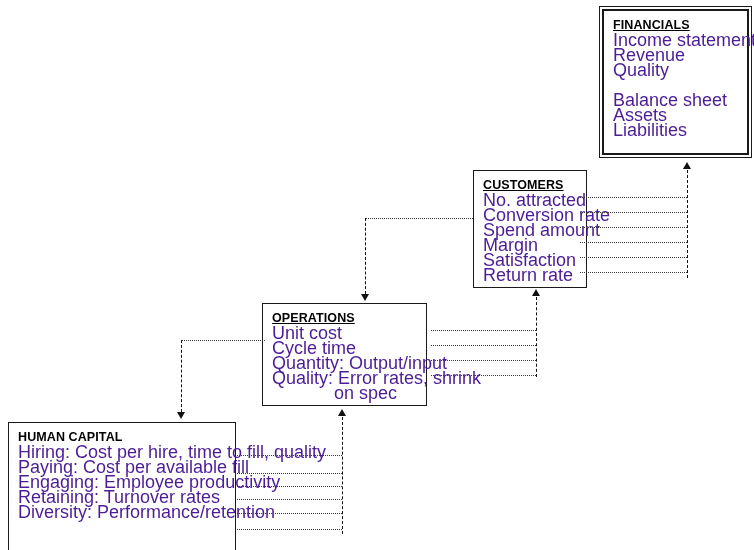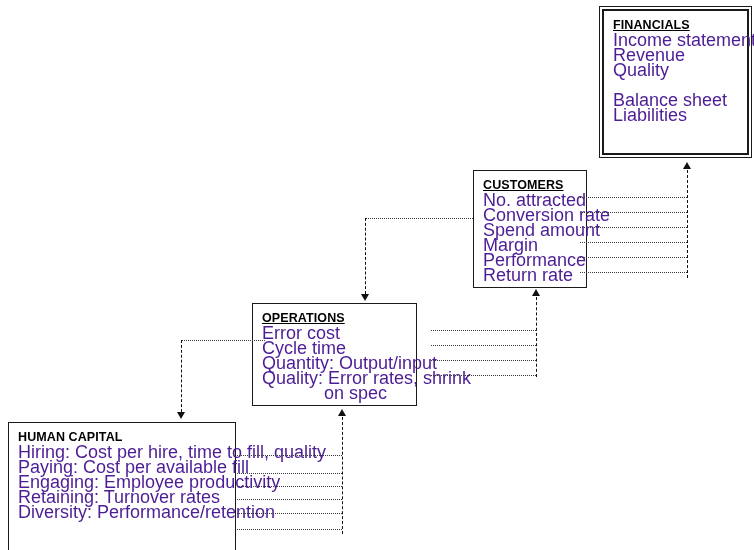--- a/index.html
+++ b/index.html
@@ -98,6 +98,7 @@
       <div class="box-line">Quality</div>
       <div class="box-line spacer"></div>
       <div class="box-line">Balance sheet</div>
+      <div class="box-line">Assets</div>
       <div class="box-line">Liabilities</div>
     </div>
   </div>

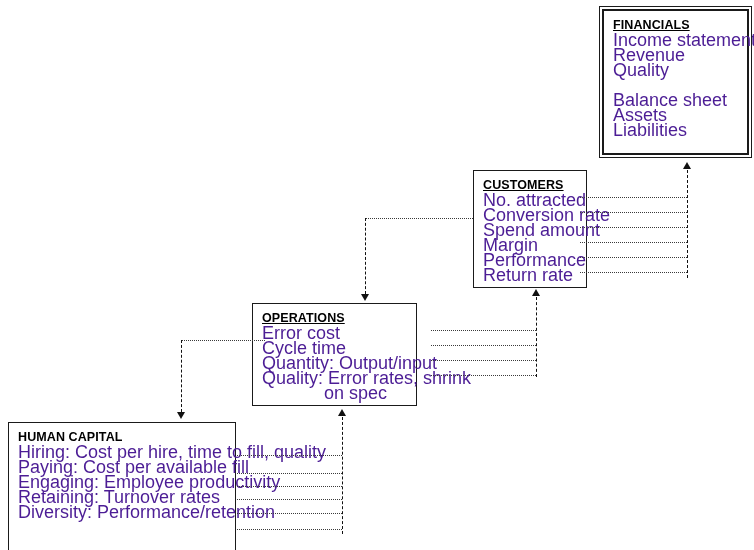--- a/index.html
+++ b/index.html
@@ -110,7 +110,7 @@
       <div class="box-line">Conversion rate</div>
       <div class="box-line">Spend amount</div>
       <div class="box-line">Margin</div>
-      <div class="box-line">Performance</div>
+      <div class="box-line">Satisfaction</div>
       <div class="box-line">Return rate</div>
     </div>
   </div>

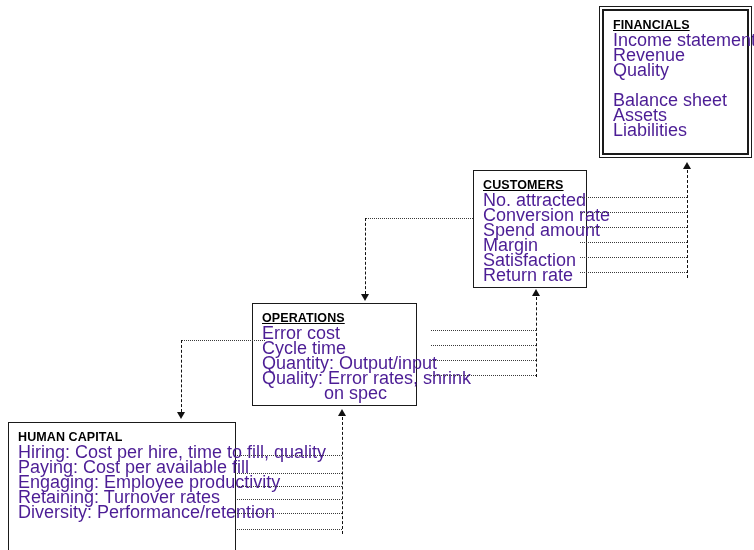--- a/index.html
+++ b/index.html
@@ -115,7 +115,7 @@
     </div>
   </div>
 
-  <div class="box" style="left:252px; top:303px; width:165px; height:103px;">
+  <div class="box" style="left:262px; top:303px; width:165px; height:103px;">
     <div class="box-inner">
       <div class="box-title underlined">OPERATIONS</div>
       <div class="box-line">Error cost</div>

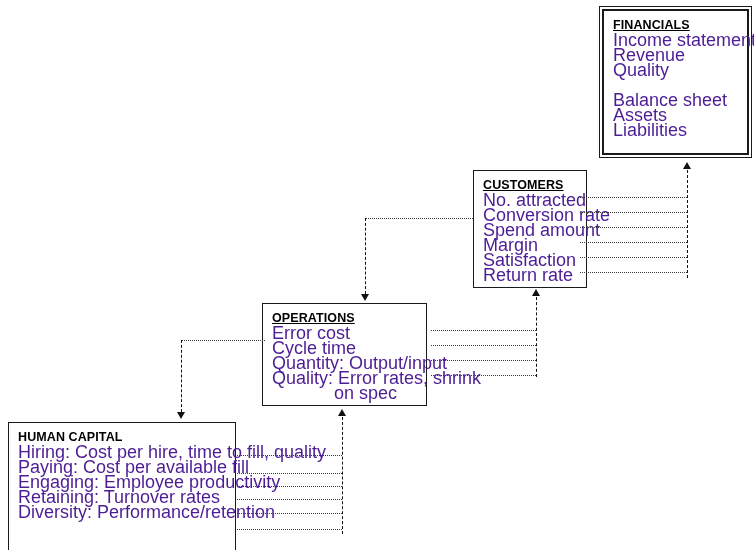--- a/index.html
+++ b/index.html
@@ -118,7 +118,7 @@
   <div class="box" style="left:262px; top:303px; width:165px; height:103px;">
     <div class="box-inner">
       <div class="box-title underlined">OPERATIONS</div>
-      <div class="box-line">Error cost</div>
+      <div class="box-line">Unit cost</div>
       <div class="box-line">Cycle time</div>
       <div class="box-line">Quantity: Output/input</div>
       <div class="box-line">Quality: Error rates, shrink</div>

